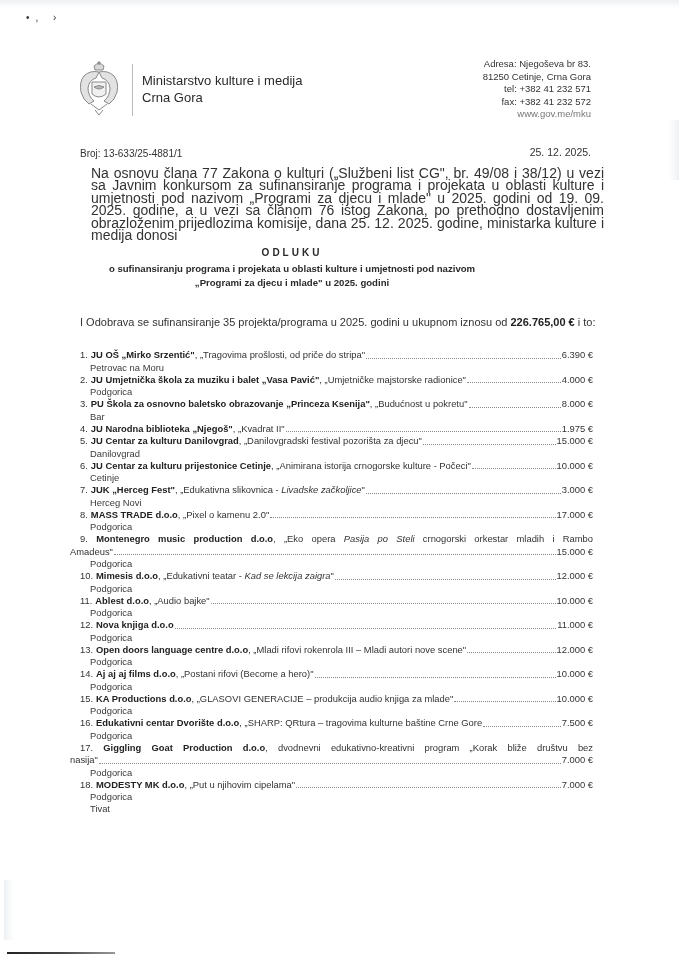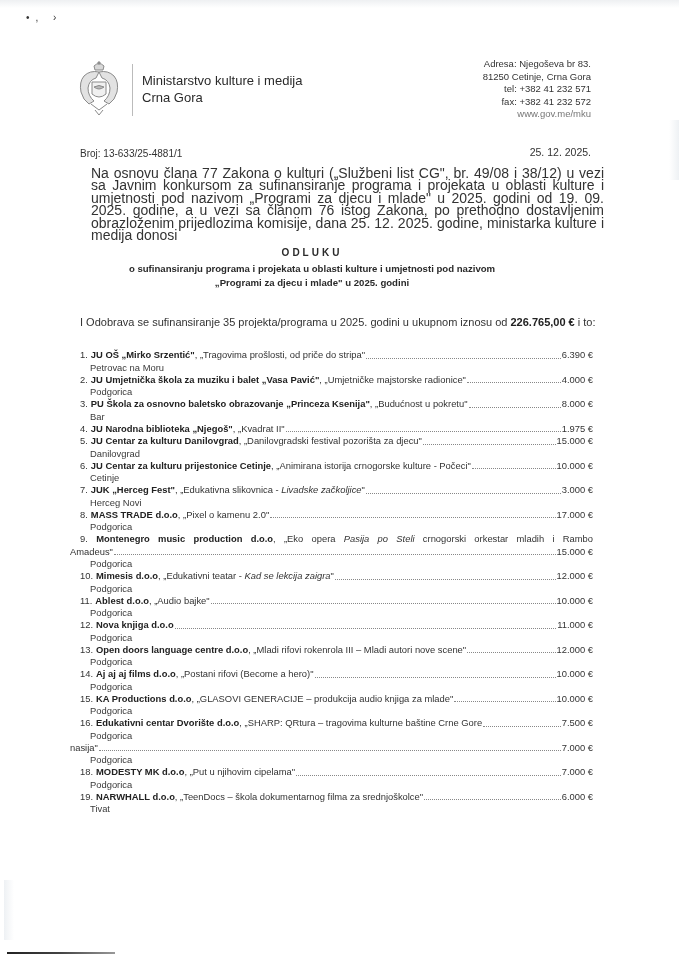--- a/index.html
+++ b/index.html
@@ -30,7 +30,7 @@
 
     .intro { position: absolute; left: 80px; top: 167px; width: 513px; font-size: 14px; line-height: 12.4px; text-align: justify; color: #333; margin-left: 11px; }
 
-    .decision-title { position: absolute; left: 0; width: 584px; text-align: center; font-weight: bold; color: #2a2a2a; padding-left: 20px; }
+    .decision-title { position: absolute; left: 0; width: 584px; text-align: center; font-weight: bold; color: #2a2a2a; }
     .t1 { top: 247px; font-size: 10px; letter-spacing: 3px; }
     .t2 { top: 263px; font-size: 9.6px; }
     .t3 { top: 277px; font-size: 9.6px; }

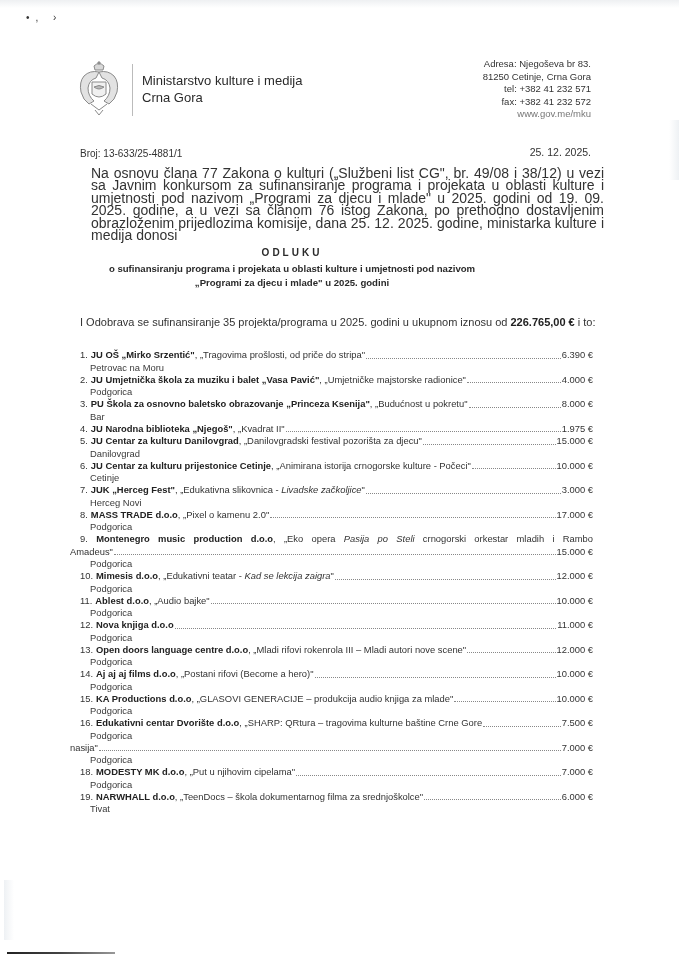--- a/index.html
+++ b/index.html
@@ -260,6 +260,7 @@
         <div class="sub">Podgorica</div>
       </div>
       <div class="item">
+        <div class="wrap1"><span>17.</span> <span class="name" style="font-weight:bold;color:#222">Giggling Goat Production d.o.o</span><span>, dvodnevni edukativno-kreativni program „Korak bliže društvu bez</span></div>
         <div class="wrap2">
           <span>nasija"</span>
           <span class="dots"></span>

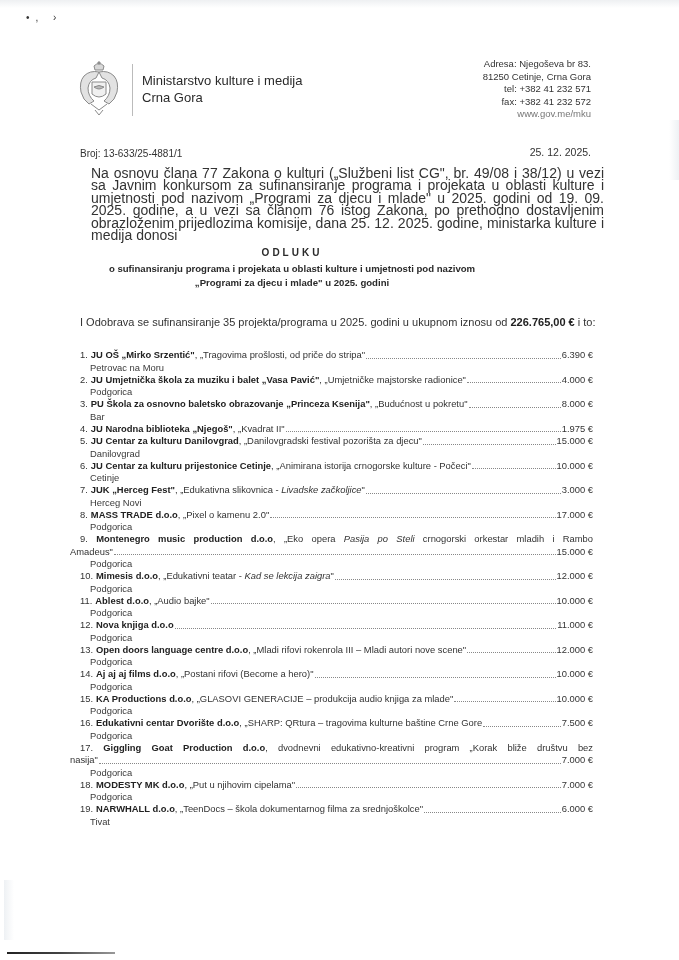--- a/index.html
+++ b/index.html
@@ -279,13 +279,6 @@
         <div class="sub">Podgorica</div>
       </div>
       <div class="item">
-        <div class="line">
-          <span class="num">19.</span>
-          <span class="name">NARWHALL d.o.o</span>
-          <span class="desc"><span>, „TeenDocs – škola dokumentarnog filma za srednjoškolce"</span></span>
-          <span class="dots"></span>
-          <span class="amount">6.000 €</span>
-        </div>
         <div class="sub">Tivat</div>
       </div>
     </div>

